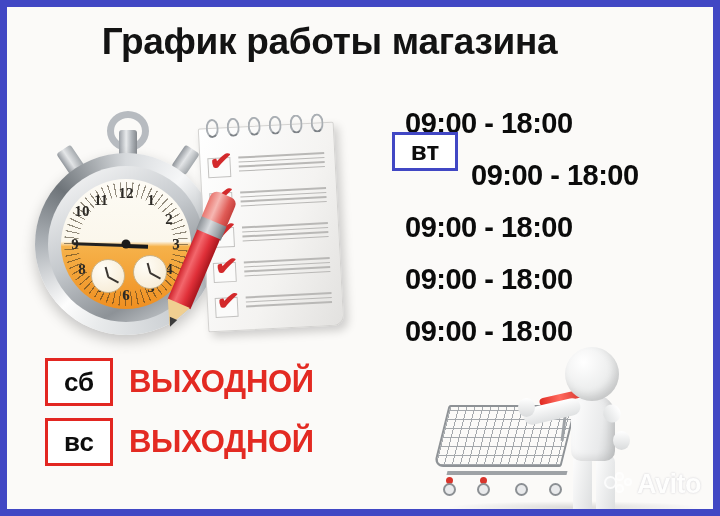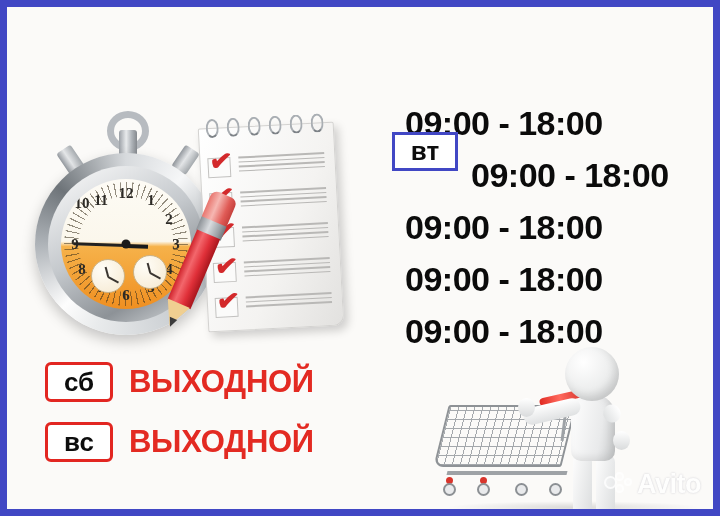--- a/index.html
+++ b/index.html
@@ -537,6 +537,7 @@
 
 <div class="poster">
 
+  <div class="title">График работы магазина</div>
 
   <div class="stopwatch">
     <div class="sw-crown"></div>

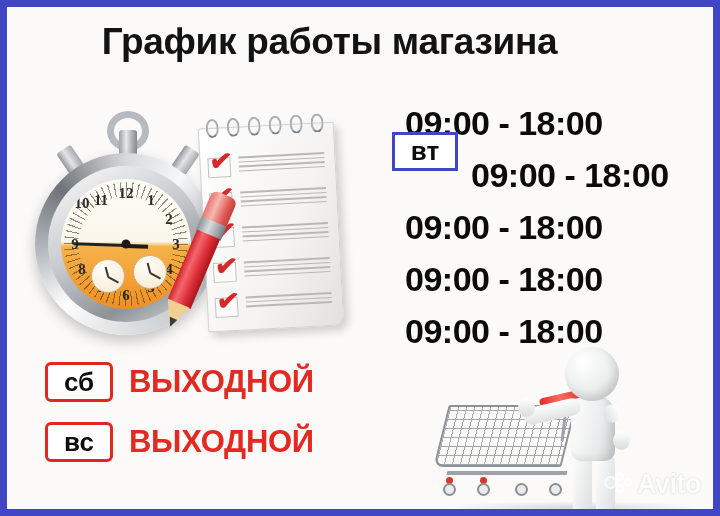--- a/index.html
+++ b/index.html
@@ -69,7 +69,7 @@
   .time-label {
     margin-left: 13px;
     font-weight: bold;
-    font-size: 34px;
+    font-size: 29px;
     color: #0b0b0b;
     letter-spacing: -0.5px;
     white-space: nowrap;

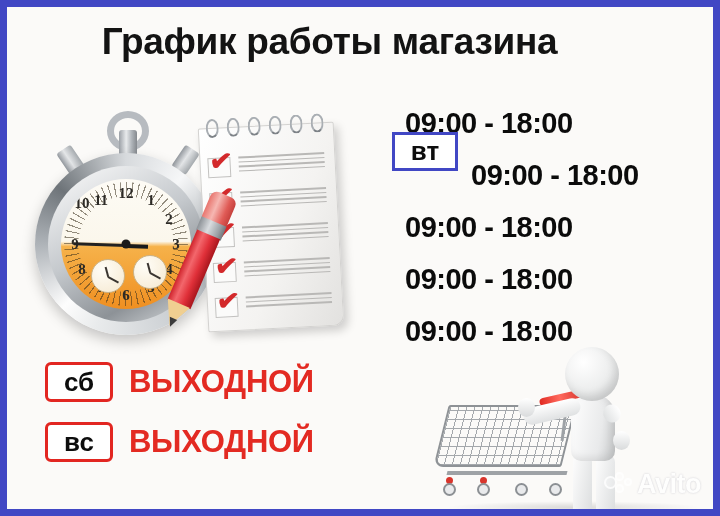--- a/index.html
+++ b/index.html
@@ -558,7 +558,7 @@
           <div class="sw-num" style="left:40px;top:108px">7</div>
           <div class="sw-num" style="left:21px;top:90px">8</div>
           <div class="sw-num" style="left:14px;top:65px">9</div>
-          <div class="sw-num" style="left:21px;top:24px">10</div>
+          <div class="sw-num" style="left:21px;top:32px">10</div>
           <div class="sw-num" style="left:40px;top:21px">11</div>
 
           <div class="subdial a"></div>

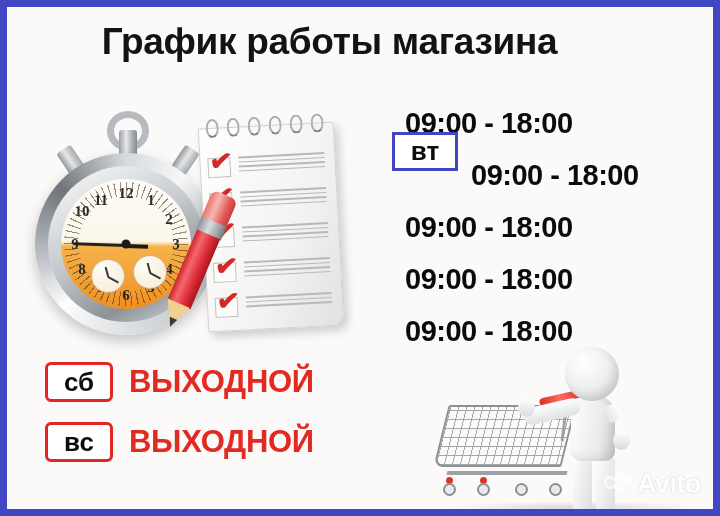--- a/index.html
+++ b/index.html
@@ -94,8 +94,7 @@
   .day-chip.weekend {
     border-color: #e22621;
     width: 68px;
-    height: 40px;
-    border-radius: 6px;
+    height: 48px;
   }
 
   .weekend-label {

